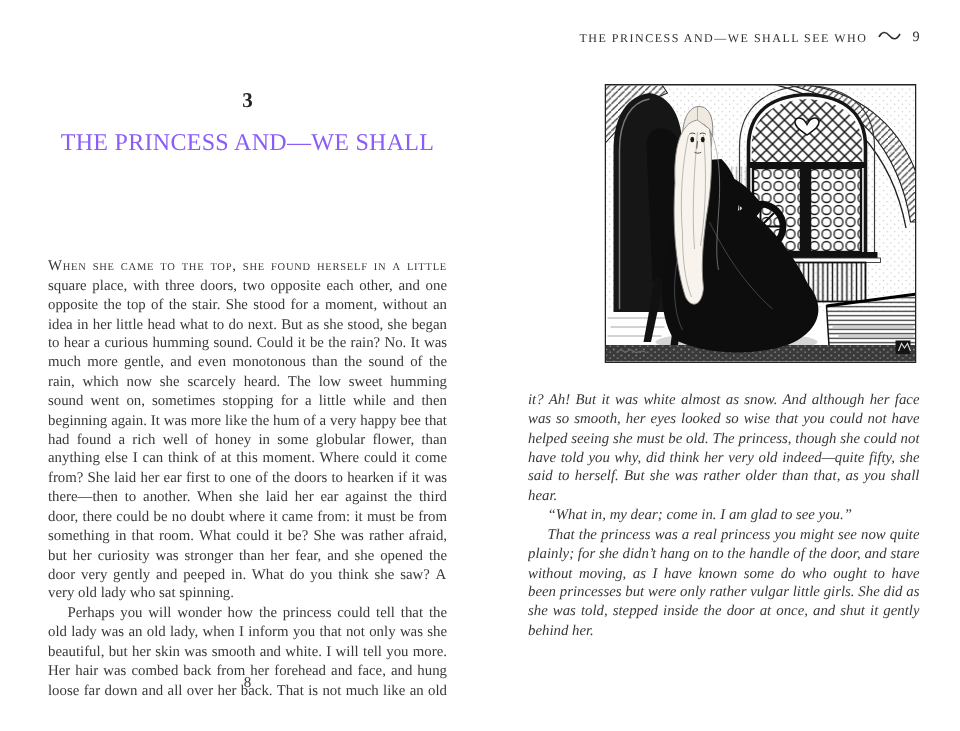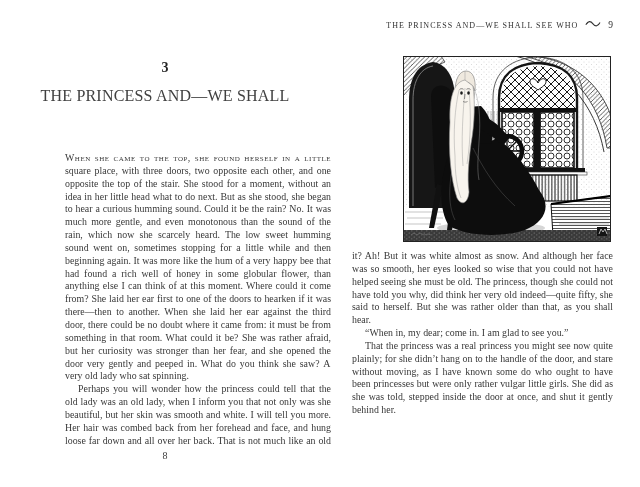--- a/index.html
+++ b/index.html
@@ -10,7 +10,7 @@
   #chapter-number{left:32px;top:60px;width:266px;text-align:center;
     font-size:14px;font-weight:bold;color:#242424;}
   #chapter-title{left:32px;top:84px;width:266px;text-align:center;
-    font-size:16px;line-height:23px;letter-spacing:.2px;color:#404040;}
+    font-size:16px;line-height:23px;letter-spacing:.2px;color:#8b5cf6;}
   .body-col{font-size:9.9px;line-height:12.85px;text-align:justify;
     color:#383838;hyphens:auto;-webkit-hyphens:auto;}
   #left-body{left:32px;top:152px;width:266px;max-height:294px;overflow:hidden;margin-left:33px;}

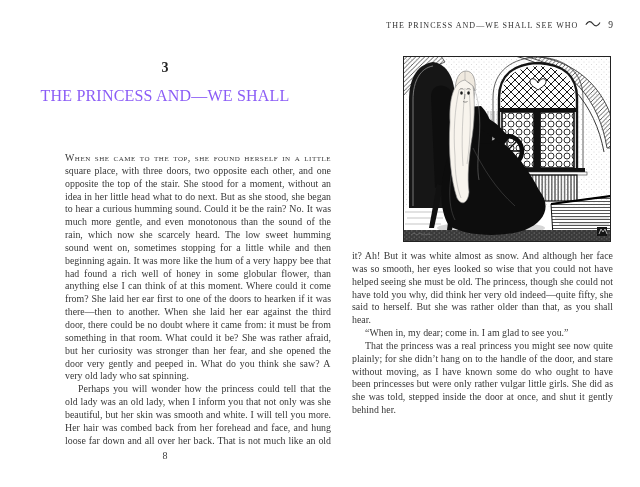--- a/index.html
+++ b/index.html
@@ -13,7 +13,7 @@
     font-size:16px;line-height:23px;letter-spacing:.2px;color:#8b5cf6;}
   .body-col{font-size:9.9px;line-height:12.85px;text-align:justify;
     color:#383838;hyphens:auto;-webkit-hyphens:auto;}
-  #left-body{left:32px;top:152px;width:266px;max-height:294px;overflow:hidden;margin-left:33px;}
+  #left-body{left:32px;top:172px;width:266px;max-height:294px;overflow:hidden;}
   #left-body p:first-child::first-line{font-variant:small-caps;letter-spacing:.5px;}
   #left-folio{left:32px;top:450px;width:266px;text-align:center;font-size:10px;color:#3a3a3a;}
 

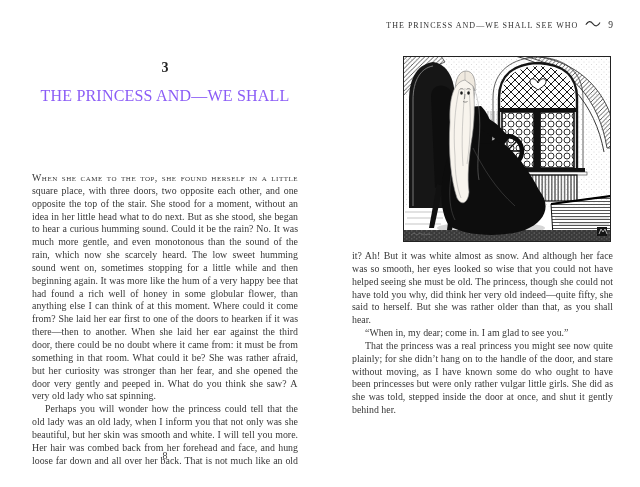--- a/index.html
+++ b/index.html
@@ -24,7 +24,7 @@
   #right-header .orn{margin:0 7px;display:inline-block;}
   #right-header .folio{font-size:9.5px;letter-spacing:0;}
   #illustration{left:403px;top:56px;width:208px;height:186px;}
-  #right-body{left:352px;top:250px;width:261px;max-height:200px;overflow:hidden;}
+  #right-body{left:352px;top:261px;width:261px;max-height:200px;overflow:hidden;font-style:italic;}
 
   p{margin:0;}
   .indent{text-indent:13px;}

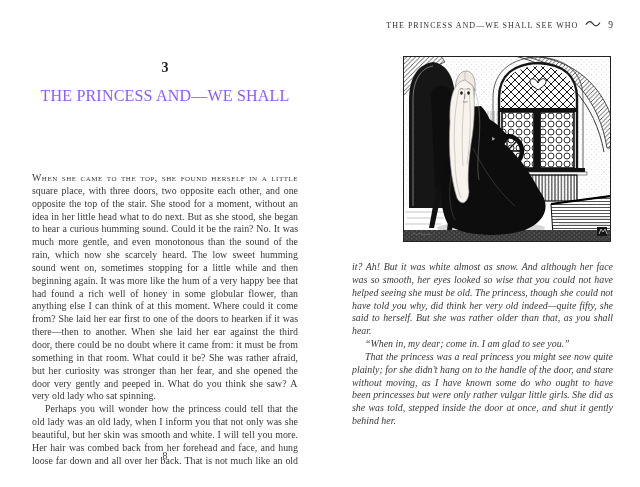--- a/index.html
+++ b/index.html
@@ -179,7 +179,7 @@
 
 <div class="abs body-col" id="right-body">
   <p>it? Ah! But it was white almost as snow. And although her face was so smooth, her eyes looked so wise that you could not have helped seeing she must be old. The princess, though she could not have told you why, did think her very old indeed—quite fifty, she said to herself. But she was rather older than that, as you shall hear.</p>
-  <p class="indent">“When in, my dear; come in. I am glad to see you.”</p>
+  <p class="indent">“What in, my dear; come in. I am glad to see you.”</p>
   <p class="indent">That the princess was a real princess you might see now quite plainly; for she didn’t hang on to the handle of the door, and stare without moving, as I have known some do who ought to have been princesses but were only rather vulgar little girls. She did as she was told, stepped inside the door at once, and shut it gently behind her.</p>
 </div>
 

